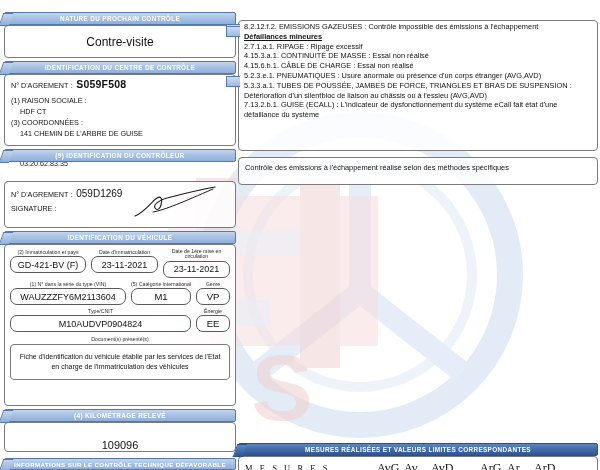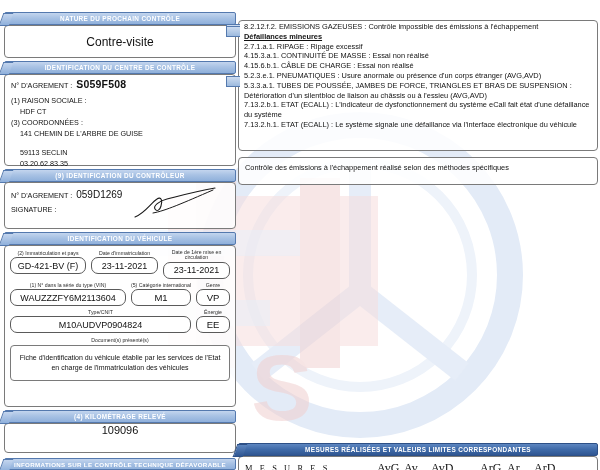--- a/index.html
+++ b/index.html
@@ -118,7 +118,7 @@
     color: #111;
   }
 
-  #centre-box { height: 92px; padding: 4px 6px 0 6px; }
+  #centre-box { height: 72px; padding: 4px 6px 0 6px; }
   .kv { font-size: 7.2px; color: #111; line-height: 11px; white-space: nowrap; }
   .kv b { font-size: 10.5px; font-weight: 700; letter-spacing:.2px; }
   .indent { padding-left: 9px; }

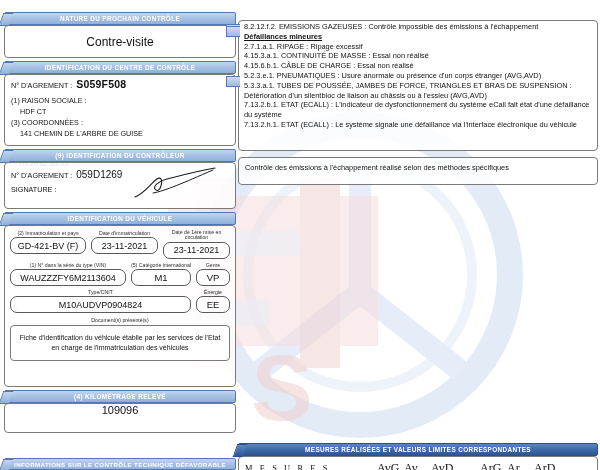--- a/index.html
+++ b/index.html
@@ -371,7 +371,7 @@
       <p>4.15.6.b.1. CÂBLE DE CHARGE : Essai non réalisé</p>
       <p>5.2.3.e.1. PNEUMATIQUES : Usure anormale ou présence d'un corps étranger (AVG,AVD)</p>
       <p>5.3.3.a.1. TUBES DE POUSSÉE, JAMBES DE FORCE, TRIANGLES ET BRAS DE SUSPENSION : Détérioration d'un silentbloc de liaison au châssis ou à l'essieu (AVG,AVD)</p>
-      <p>7.13.2.b.1. ETAT (ECALL) : L'indicateur de dysfonctionnement du système eCall fait état d'une défaillance du système</p>
+      <p>7.13.2.b.1. GUISE (ECALL) : L'indicateur de dysfonctionnement du système eCall fait état d'une défaillance du système</p>
       <p>7.13.2.h.1. ETAT (ECALL) : Le système signale une défaillance via l'interface électronique du véhicule</p>
     </div>
 

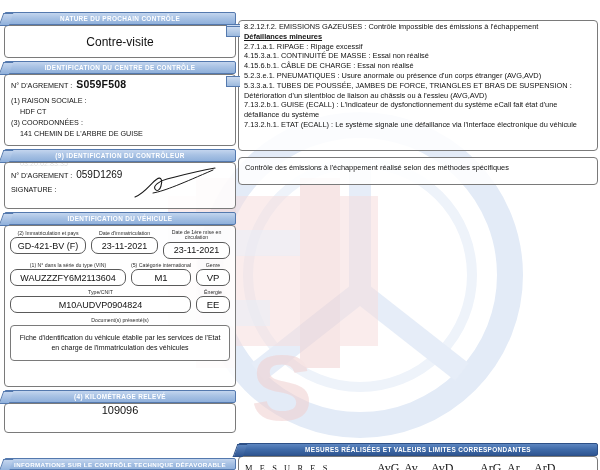--- a/index.html
+++ b/index.html
@@ -372,7 +372,6 @@
       <p>5.2.3.e.1. PNEUMATIQUES : Usure anormale ou présence d'un corps étranger (AVG,AVD)</p>
       <p>5.3.3.a.1. TUBES DE POUSSÉE, JAMBES DE FORCE, TRIANGLES ET BRAS DE SUSPENSION : Détérioration d'un silentbloc de liaison au châssis ou à l'essieu (AVG,AVD)</p>
       <p>7.13.2.b.1. GUISE (ECALL) : L'indicateur de dysfonctionnement du système eCall fait état d'une défaillance du système</p>
-      <p>7.13.2.h.1. ETAT (ECALL) : Le système signale une défaillance via l'interface électronique du véhicule</p>
     </div>
 
     <div class="box" id="emissions-note-box">

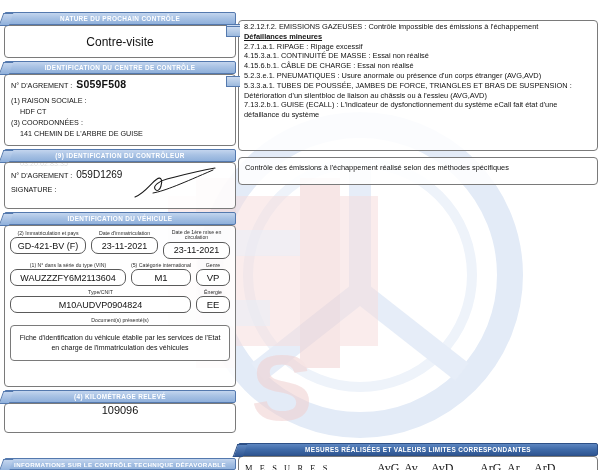--- a/index.html
+++ b/index.html
@@ -123,7 +123,7 @@
   .kv b { font-size: 10.5px; font-weight: 700; letter-spacing:.2px; }
   .indent { padding-left: 9px; }
 
-  #controleur-box { height: 47px; padding: 6px 6px 0 6px; position: relative; }
+  #controleur-box { height: 47px; padding: 6px 6px 0 6px; position: relative; margin-top: 19px; }
   #signature-svg { position: absolute; right: 18px; top: 4px; }
 
   #vehicle-box { height: 162px; padding: 4px 5px 0 5px; }

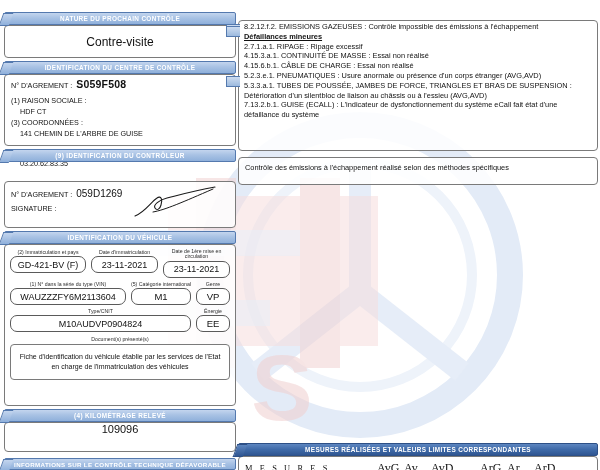--- a/index.html
+++ b/index.html
@@ -144,7 +144,7 @@
   #km-box {
     height: 30px;
     display: flex;
-    align-items: flex-start;
+    align-items: flex-end;
     justify-content: center;
     font-size: 11px;
     color: #111;

